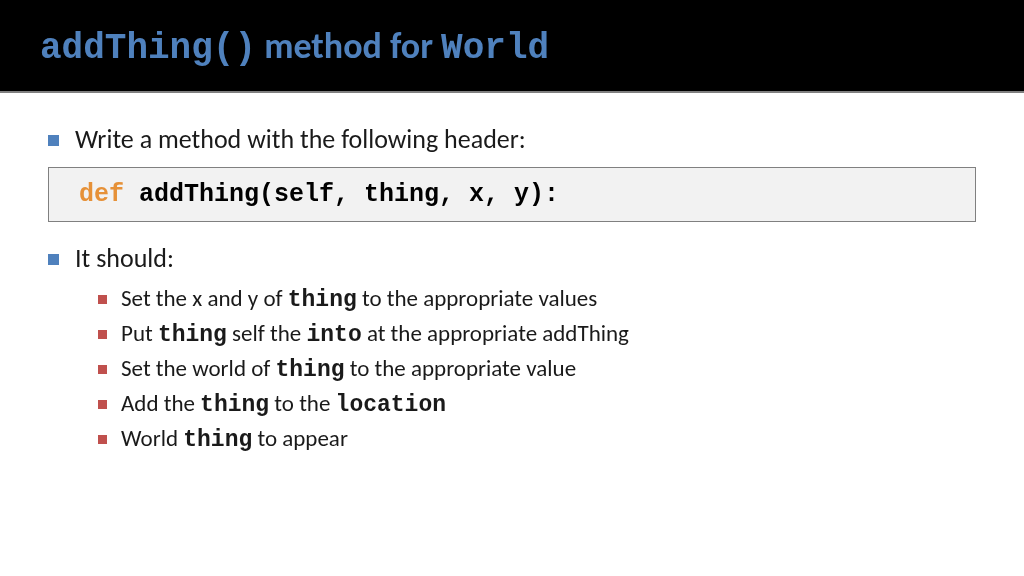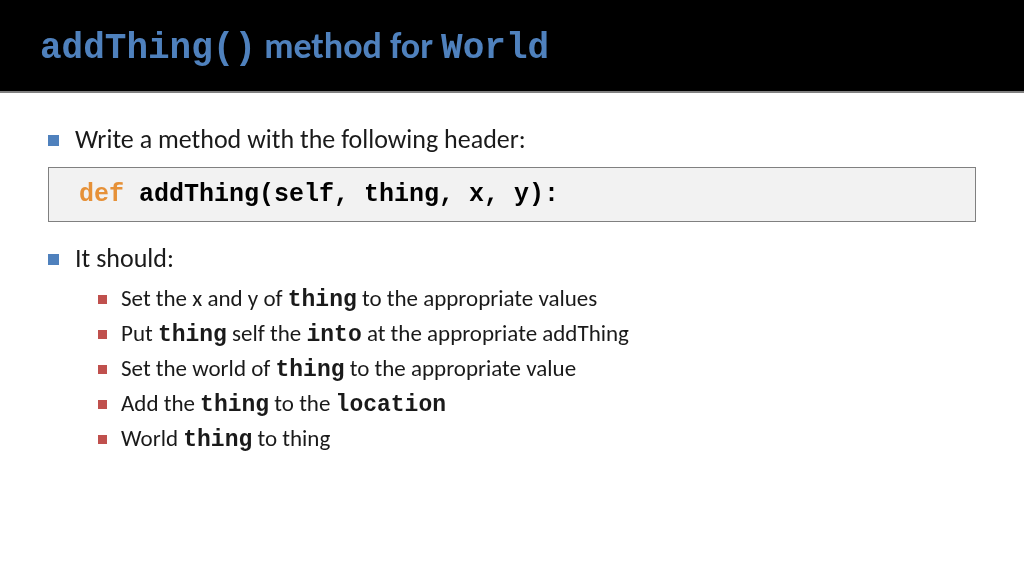--- a/index.html
+++ b/index.html
@@ -127,7 +127,7 @@
     <div class="bullet-sub">
       <div class="marker"></div>
       <div>
-        <span>World </span><span class="mono-inline">thing</span><span> to thing</span>
+        <span>World </span><span class="mono-inline">thing</span><span> to appear</span>
       </div>
     </div>
 

